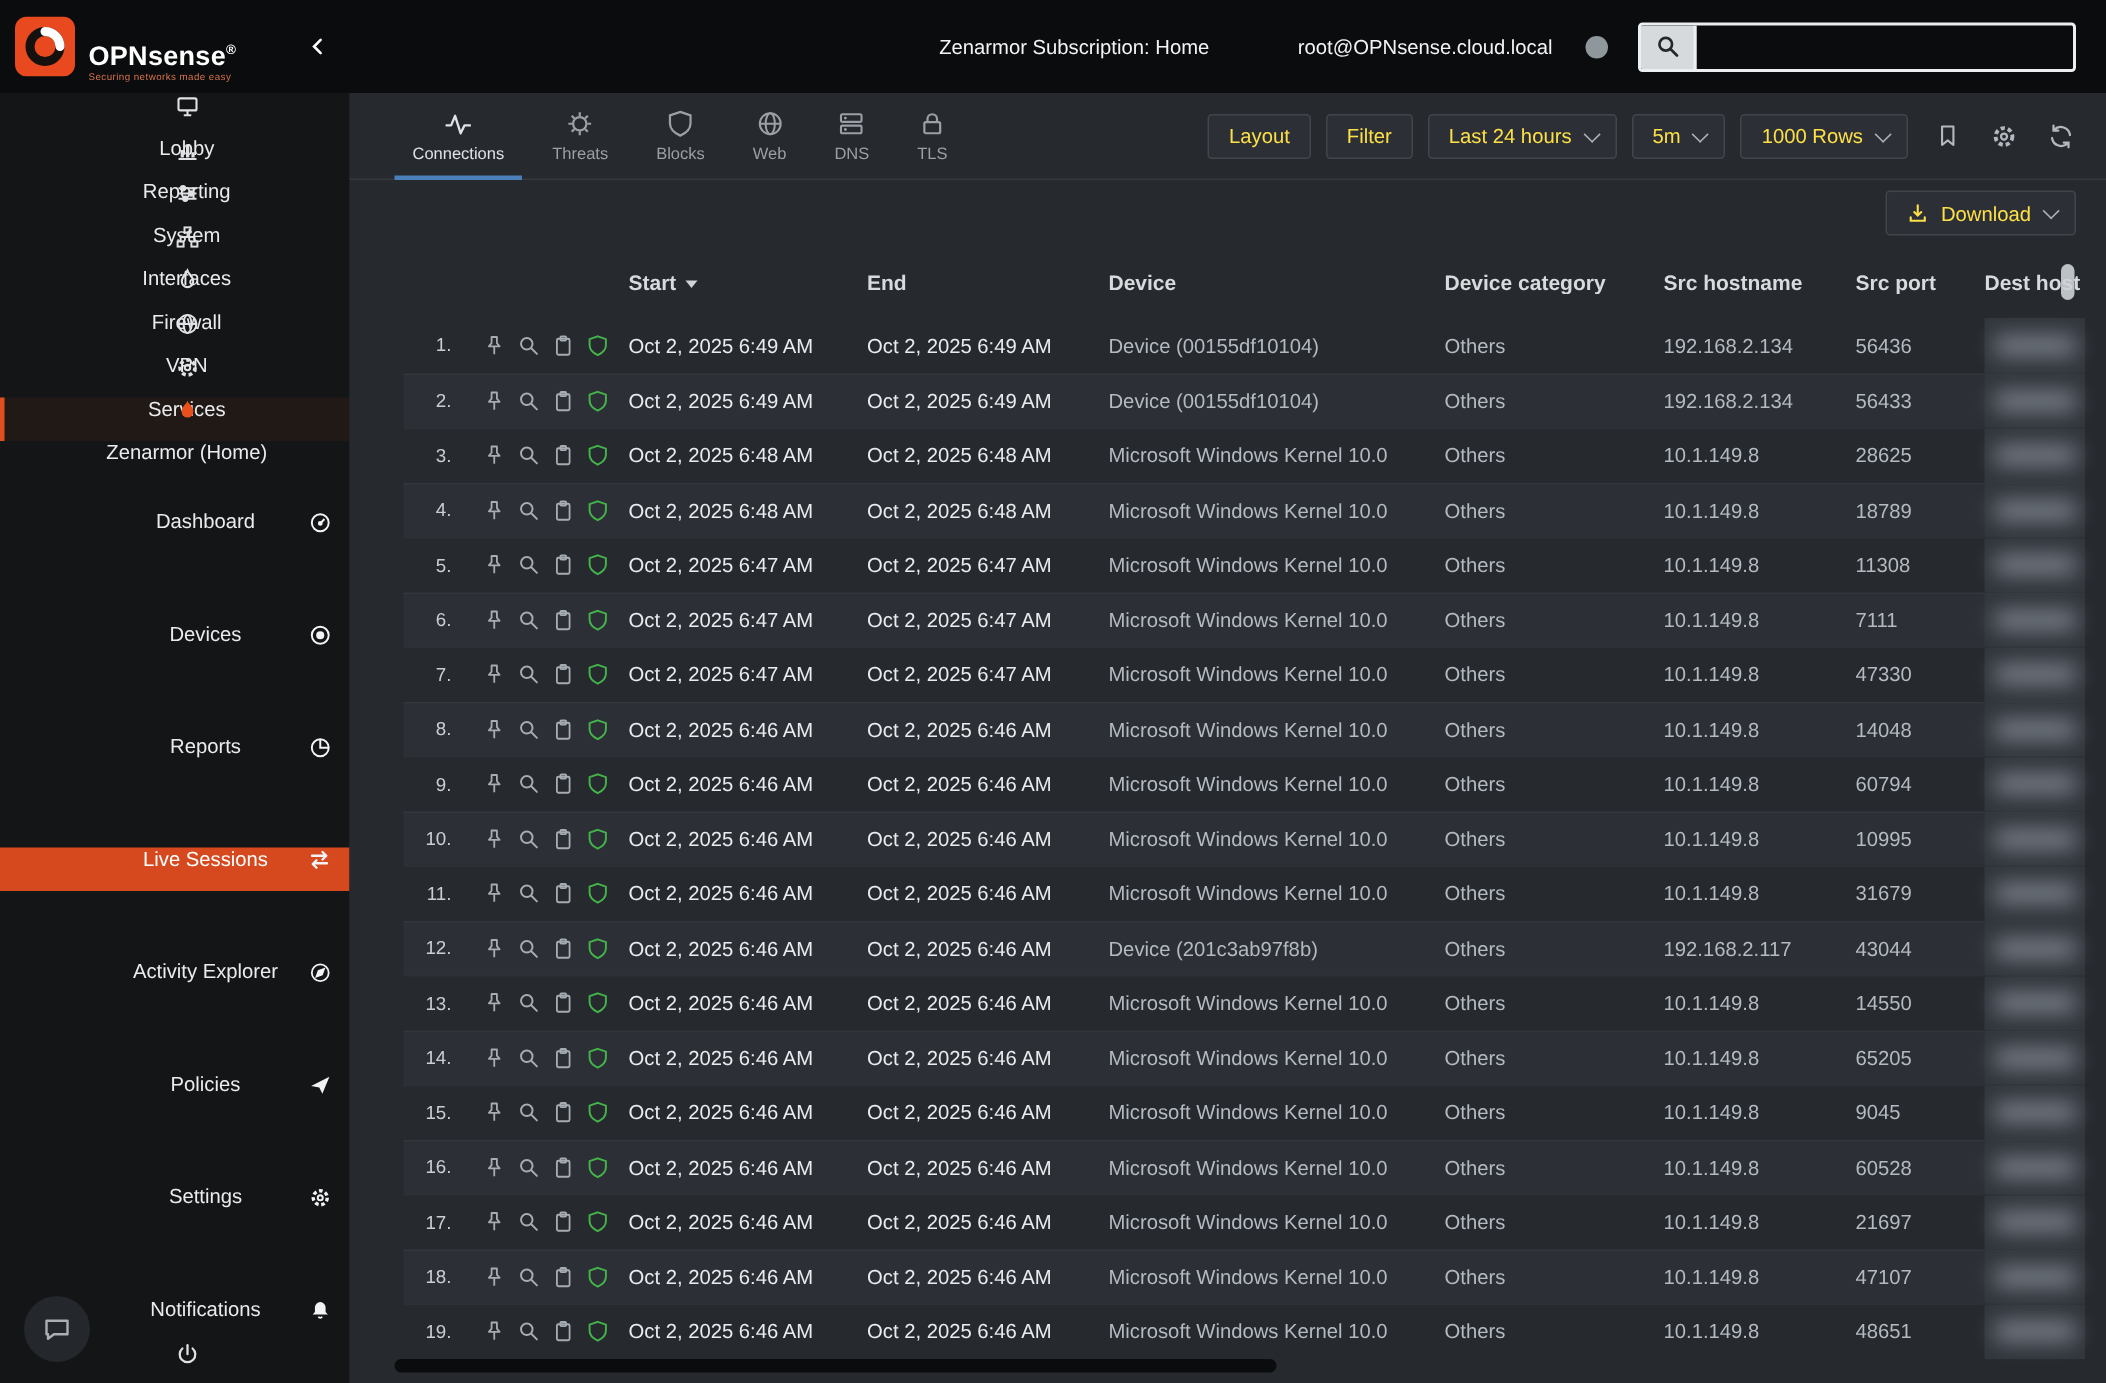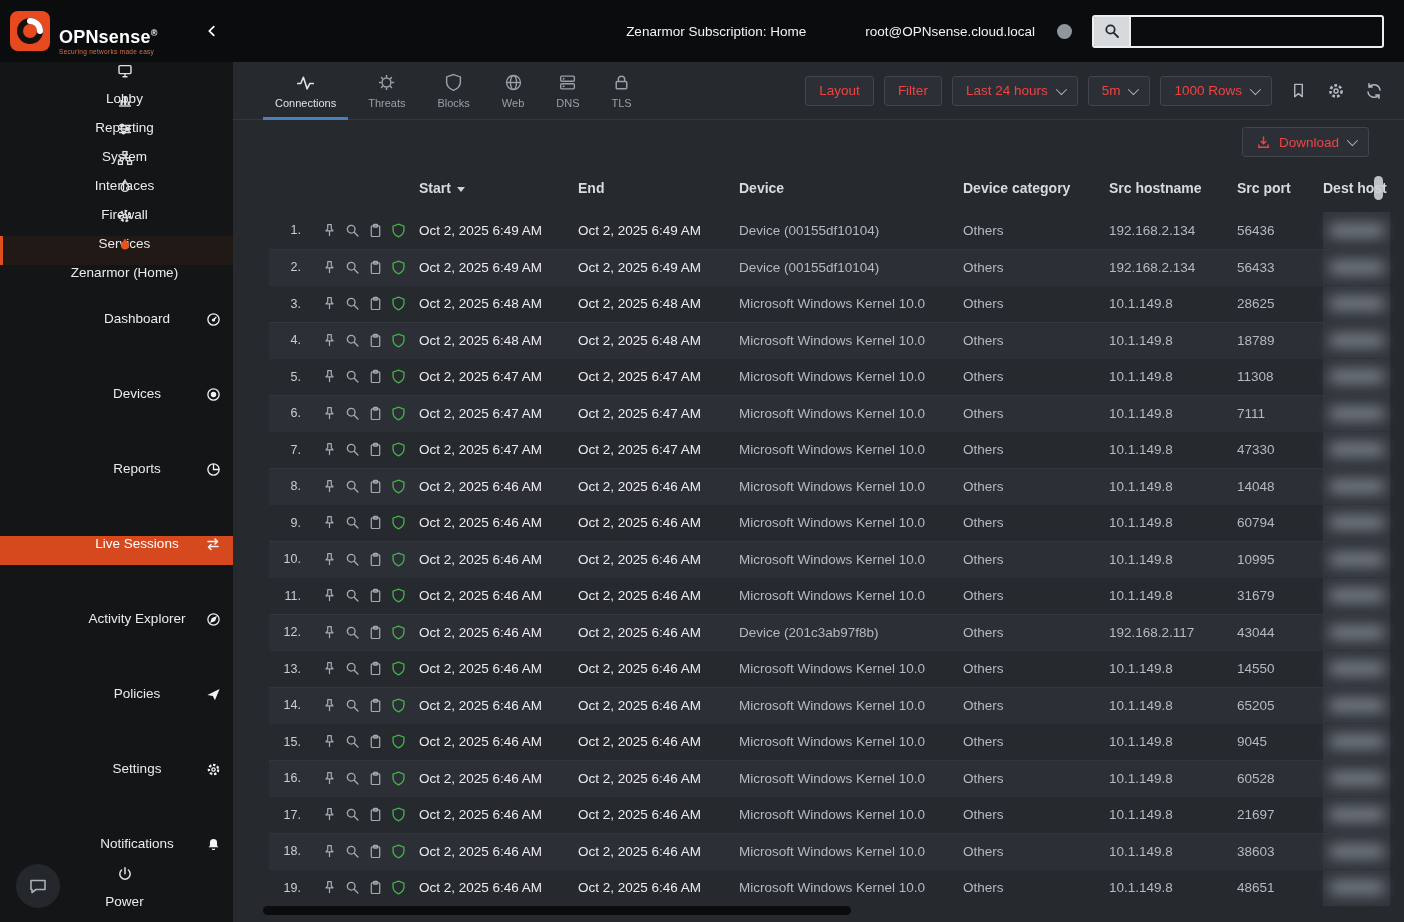--- a/index.html
+++ b/index.html
@@ -50,7 +50,7 @@
   .tab.active::after { content:""; position:absolute; left:0; right:0; bottom:-1px; height:3px; background:#4b7fbb; }
 
   .tab-tools { margin-left:auto; display:flex; align-items:center; gap:10px; }
-  .tbtn { height:30px; background:#2c3036; border:1px solid #41454c; border-radius:3px; color:#ef4444;
+  .tbtn { height:30px; background:#2c3036; border:1px solid #41454c; border-radius:3px; color:#fde047;
     font-size:13.5px; padding:0 13px; display:flex; align-items:center; gap:8px; cursor:pointer; white-space:nowrap; }
   .chev { width:8px; height:8px; border-right:1.6px solid #aeb3b9; border-bottom:1.6px solid #aeb3b9;
     transform:rotate(45deg) translateY(-2px); flex:0 0 8px; }

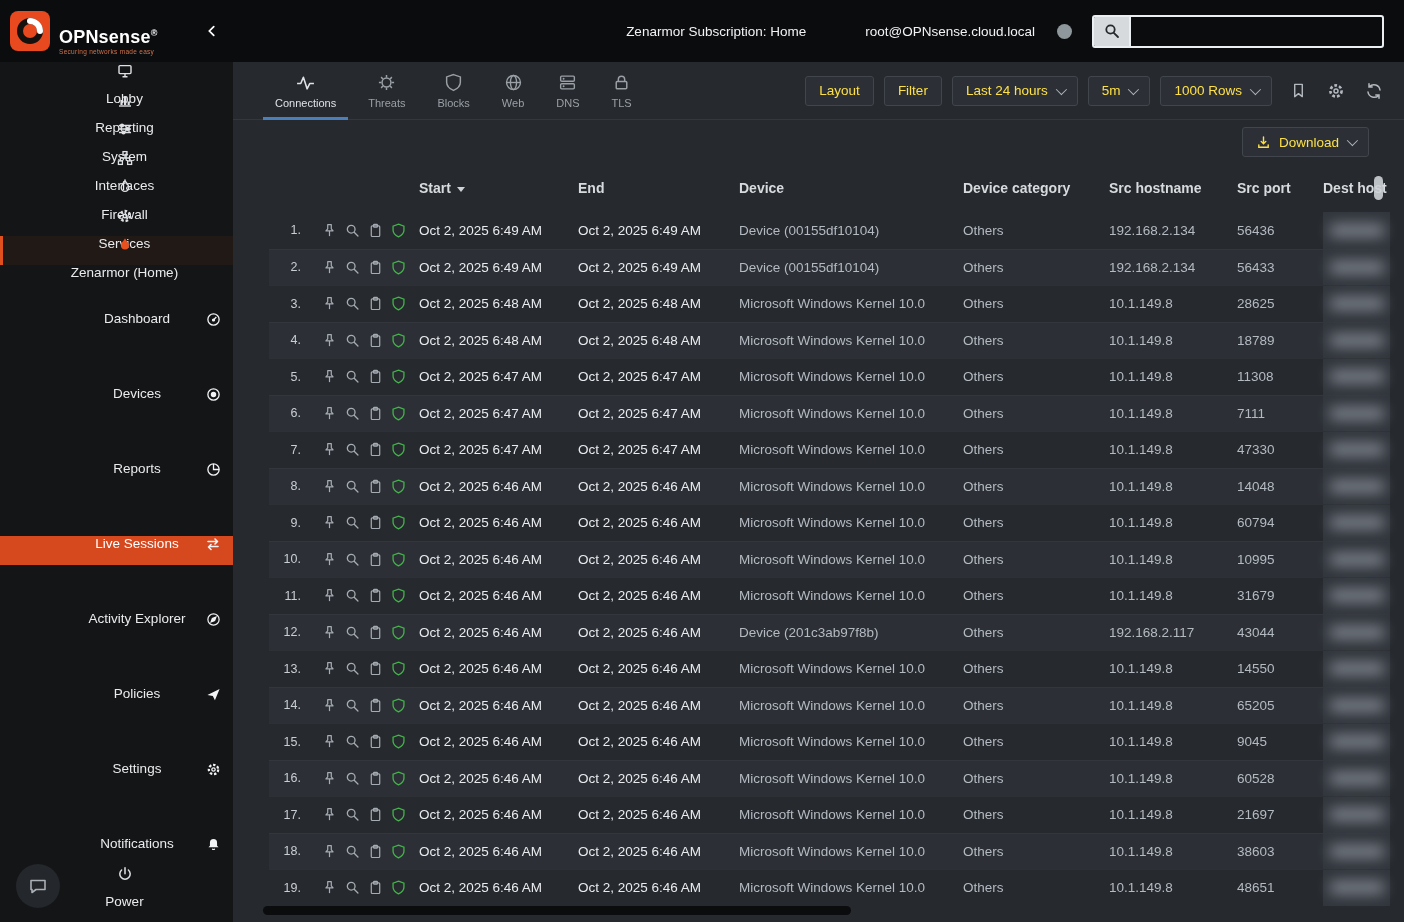--- a/index.html
+++ b/index.html
@@ -56,7 +56,7 @@
     transform:rotate(45deg) translateY(-2px); flex:0 0 8px; }
   .icon-btn { width:24px; height:24px; display:flex; align-items:center; justify-content:center; color:#b3b8bf; cursor:pointer; margin-left:4px; }
 
-  .download-row { height:44px; display:flex; align-items:center; justify-content:flex-end; padding-right:35px; }
+  .download-row { height:44px; display:flex; align-items:center; justify-content:flex-end; padding-right:20px; }
 
   .tgrid { display:grid; grid-template-columns:38px 112px 159px 161px 224px 146px 128px 86px minmax(60px,1fr); align-items:center; }
   .table-wrap { padding:0 14px 0 12px; position:relative;margin-left:24px; }

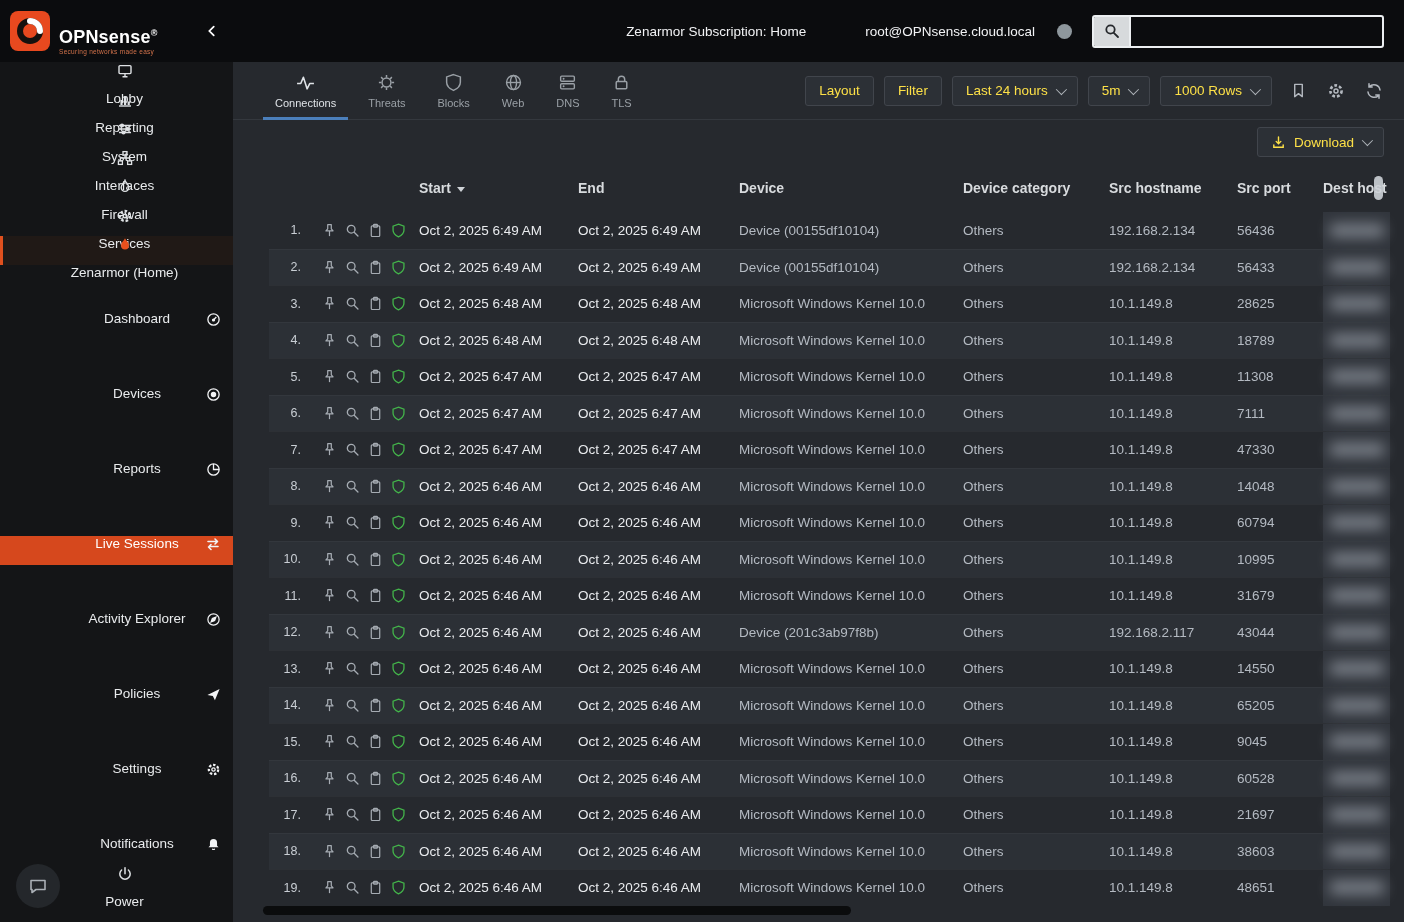--- a/index.html
+++ b/index.html
@@ -167,6 +167,16 @@
         </svg>
       </span>
     <span class="slabel">Firewall</span>
+  </div>
+  <div class="side-item">
+    <span class="sicon">
+        <svg width="16" height="16" viewBox="0 0 16 16" fill="none" stroke="currentColor" stroke-width="1.3">
+          <circle cx="8" cy="8" r="6"></circle>
+          <ellipse cx="8" cy="8" rx="2.6" ry="6"></ellipse>
+          <path d="M2 8h12"></path>
+        </svg>
+      </span>
+    <span class="slabel">VPN</span>
   </div>
   <div class="side-item">
     <span class="sicon">

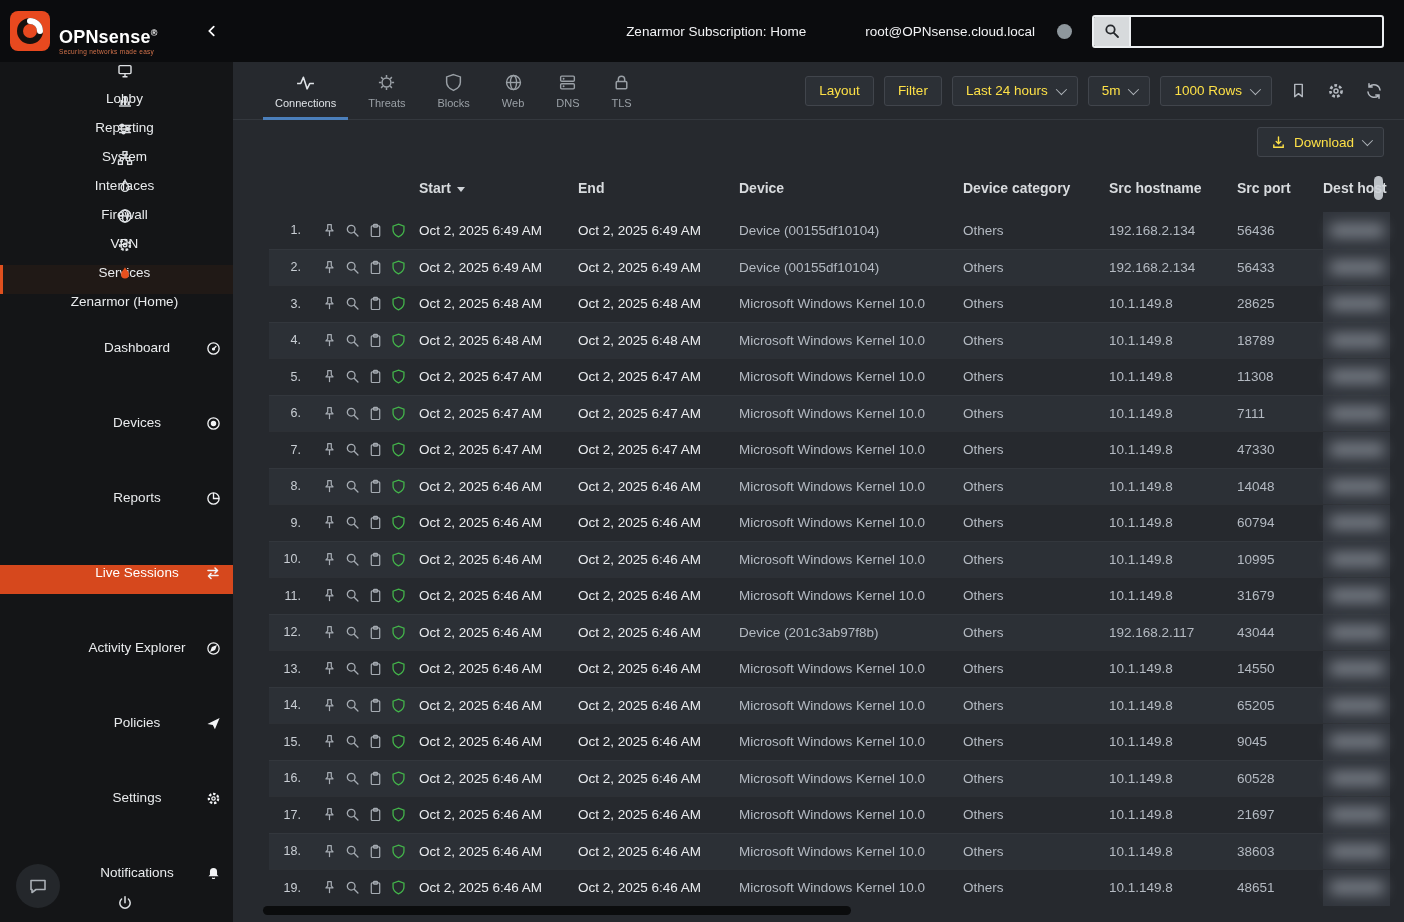--- a/index.html
+++ b/index.html
@@ -1077,7 +1077,7 @@
     <div class="c-device">Microsoft Windows Kernel 10.0</div>
     <div class="c-cat">Others</div>
     <div class="c-srch">10.1.149.8</div>
-    <div class="c-srcp">38603</div>
+    <div class="c-srcp">47107</div>
     <div class="c-dest">
             <span class="blur-blob"></span>
           </div>

